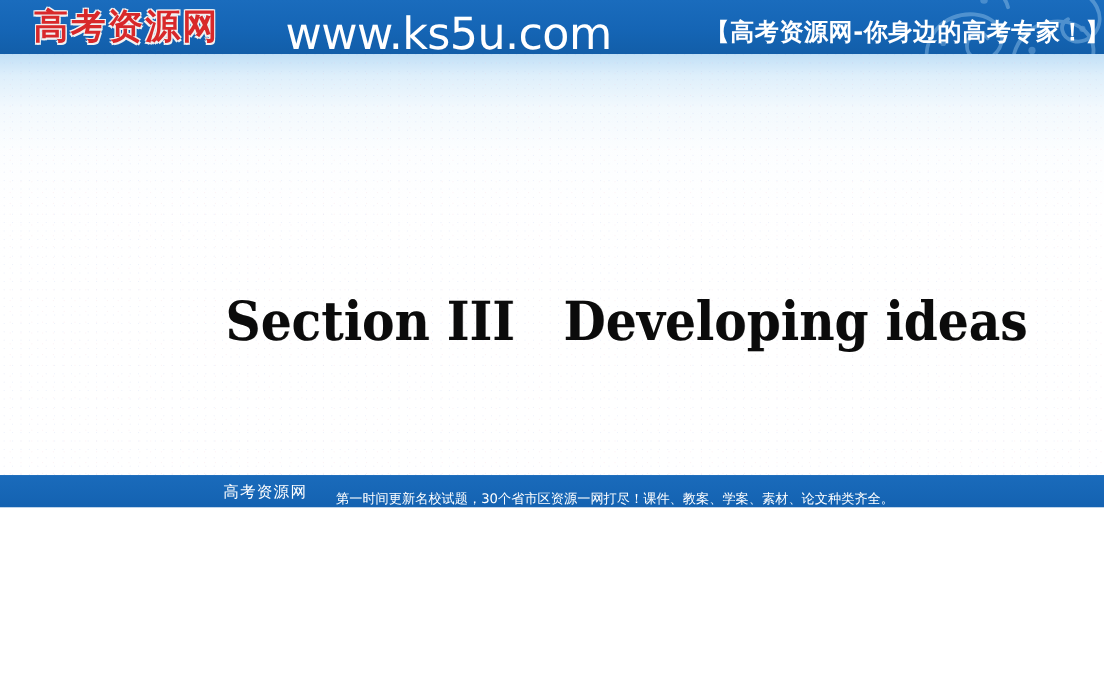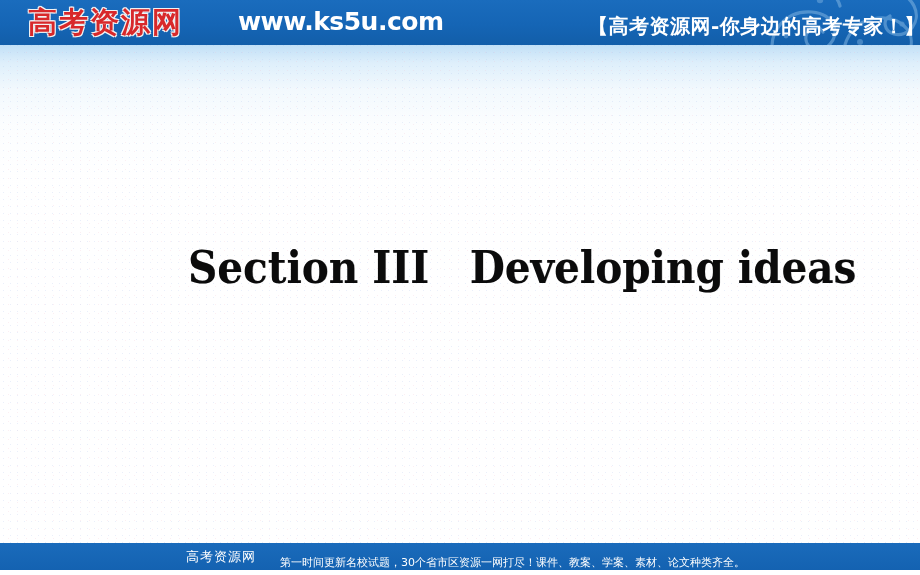--- a/index.html
+++ b/index.html
@@ -14,7 +14,7 @@
   .slide {
     position: relative;
     width: 920px;
-    height: 570px;
+    height: 423px;
     overflow: hidden;
     background: #ffffff;
   }

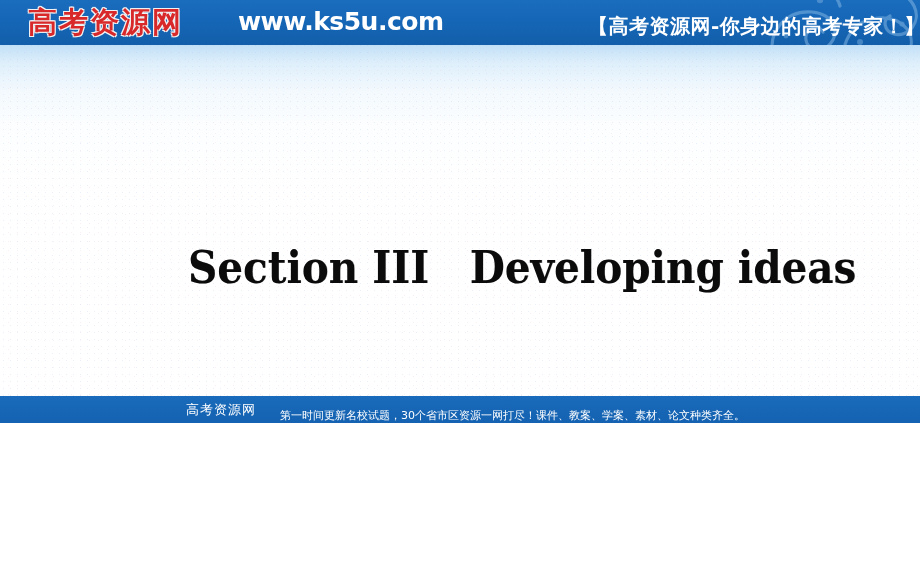--- a/index.html
+++ b/index.html
@@ -92,8 +92,8 @@
     left: 238px;
     top: 7px;
     font-family: "DejaVu Sans", "Liberation Sans", sans-serif;
-    font-size: 25px;
-    font-weight: bold;
+    font-size: 37px;
+    font-weight: normal;
     letter-spacing: -0.5px;
     color: #ffffff;
     white-space: nowrap;

